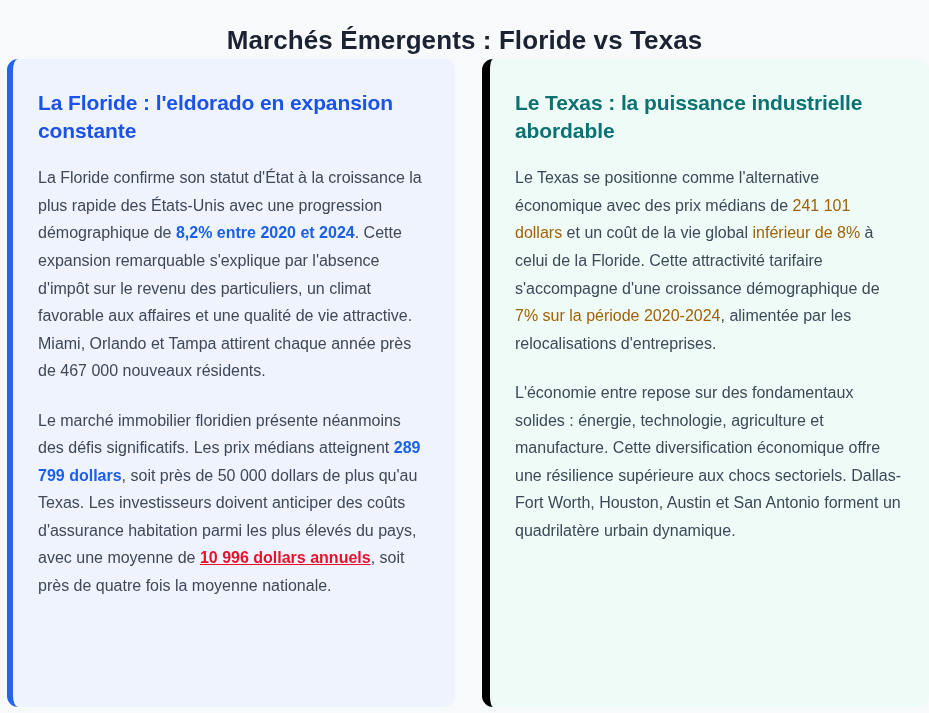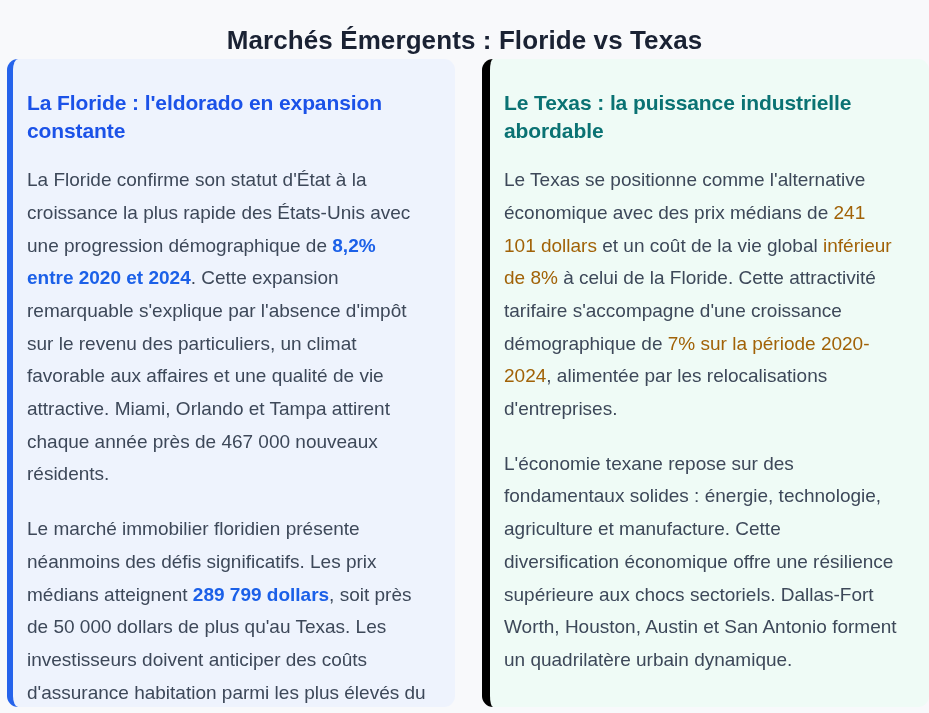--- a/index.html
+++ b/index.html
@@ -56,7 +56,7 @@
     position: relative;
     box-sizing: border-box;
     border-radius: 11px;
-    padding: 30px 28px 26px 14px;
+    padding: 30px 28px 26px 25px;
     overflow: hidden;
   }
 

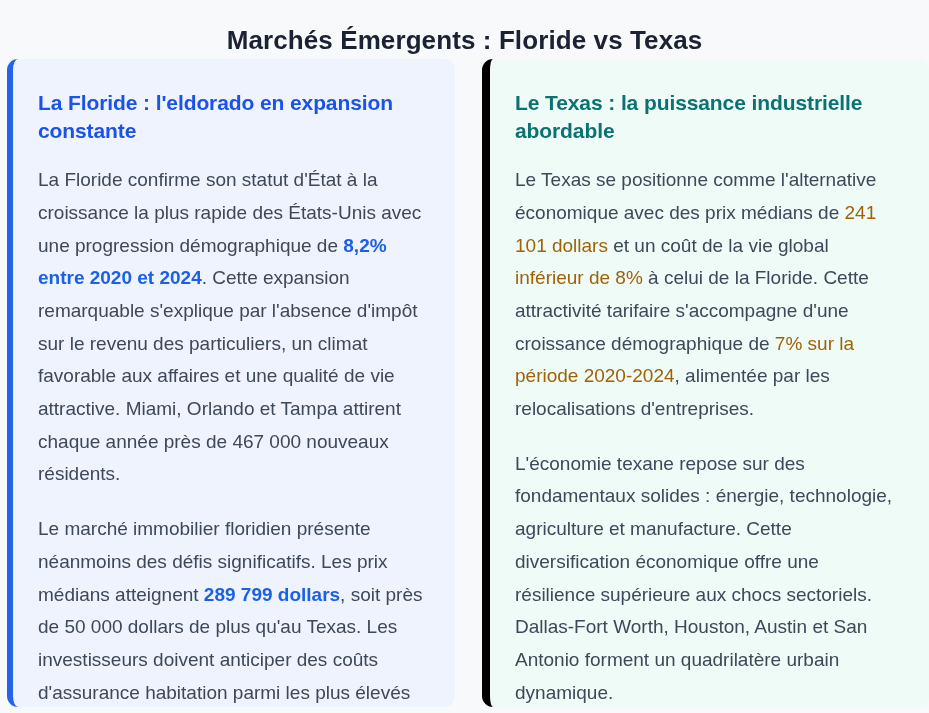--- a/index.html
+++ b/index.html
@@ -84,7 +84,7 @@
 
   .card-body p {
     margin: 12px 0 22px 0;
-    font-size: 19px;
+    font-size: 16px;
     line-height: 1.72;
     color: #3d4859;
   }

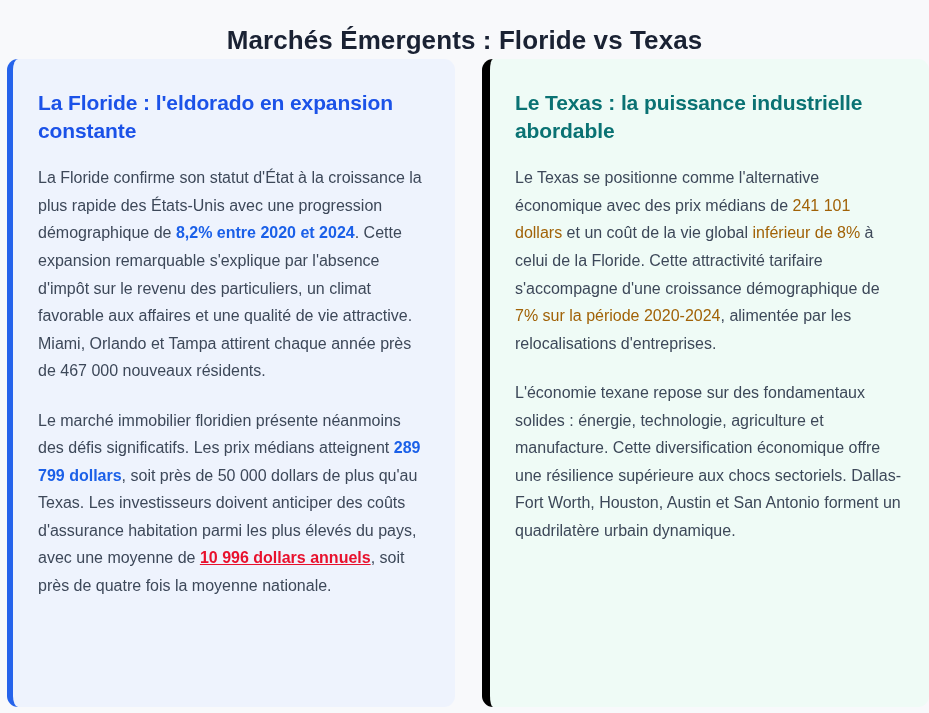--- a/index.html
+++ b/index.html
@@ -119,7 +119,7 @@
       <h2 class="card-title">Le Texas : la puissance industrielle abordable</h2>
       <div class="card-body">
           <p>Le Texas se positionne comme l'alternative économique avec des prix médians de <b class="hl-teal">241 101 dollars</b> et un coût de la vie global <b class="hl-teal">inférieur de 8%</b> à celui de la Floride. Cette attractivité tarifaire s'accompagne d'une croissance démographique de <b class="hl-teal">7% sur la période 2020-2024</b>, alimentée par les relocalisations d'entreprises.</p>
-          <p>L'économie texane repose sur des fondamentaux solides : énergie, technologie, agriculture et manufacture. Cette diversification économique offre une résilience supérieure aux chocs sectoriels. Dallas-Fort Worth, Houston, Austin et San Antonio forment un quadrilatère urbain dynamique.</p>
+          <p>L'économie entre repose sur des fondamentaux solides : énergie, technologie, agriculture et manufacture. Cette diversification économique offre une résilience supérieure aux chocs sectoriels. Dallas-Fort Worth, Houston, Austin et San Antonio forment un quadrilatère urbain dynamique.</p>
         </div>
     </section>
 

